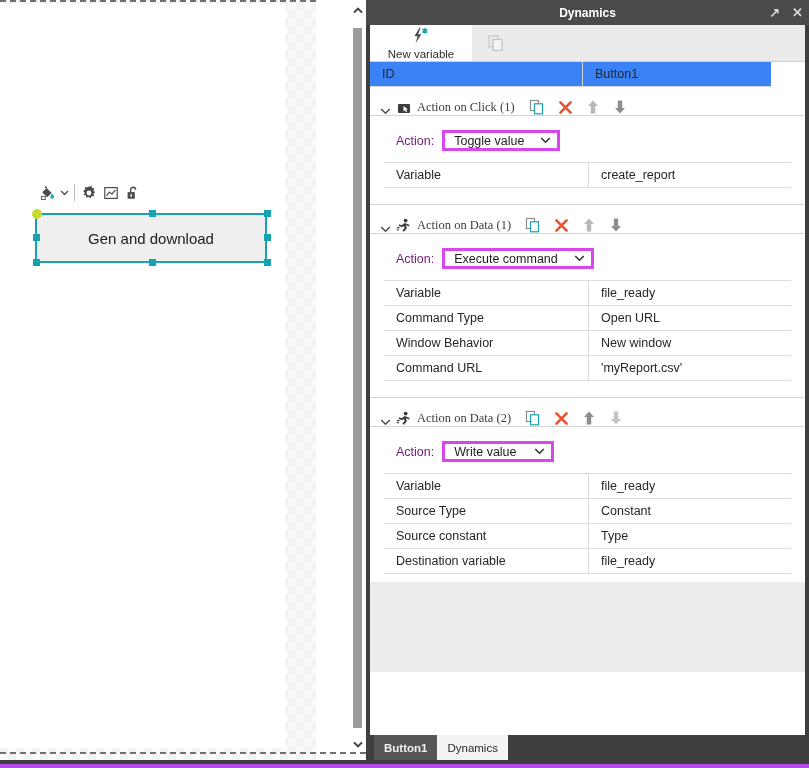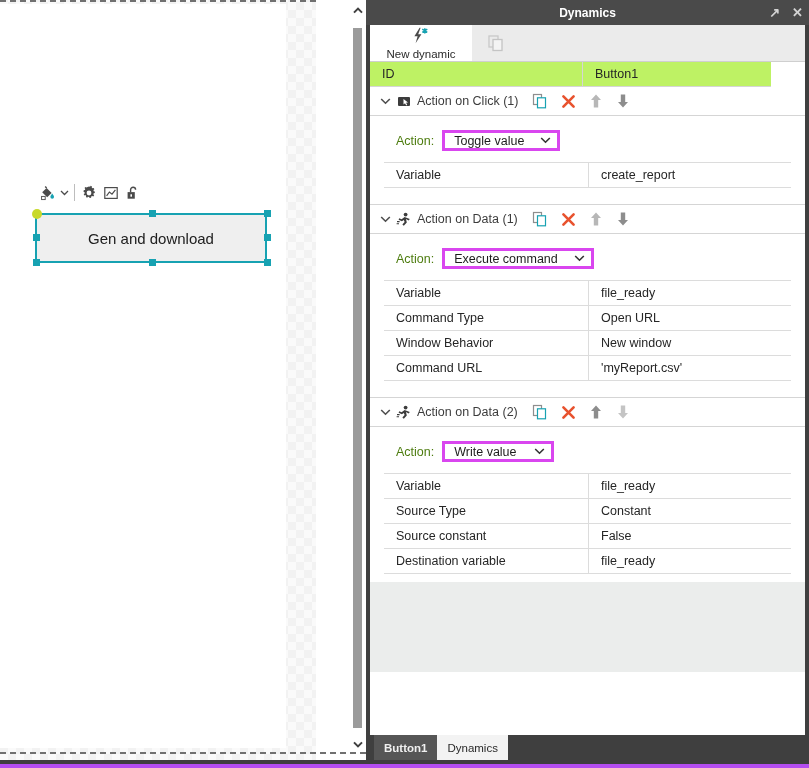--- a/index.html
+++ b/index.html
@@ -335,7 +335,7 @@
               <path d="M14.8 1.2 L14.8 6.4 M12.3 2.2 L17.3 5.4 M17.3 2.2 L12.3 5.4" stroke="#17a2b2" stroke-width="1.5"></path>
             </svg>
           </span>
-          <span class="lbl">New dynamic</span>
+          <span class="lbl">New variable</span>
         </div>
         <div id="dup-button">
           <svg width="18" height="18" viewBox="0 0 18 18">

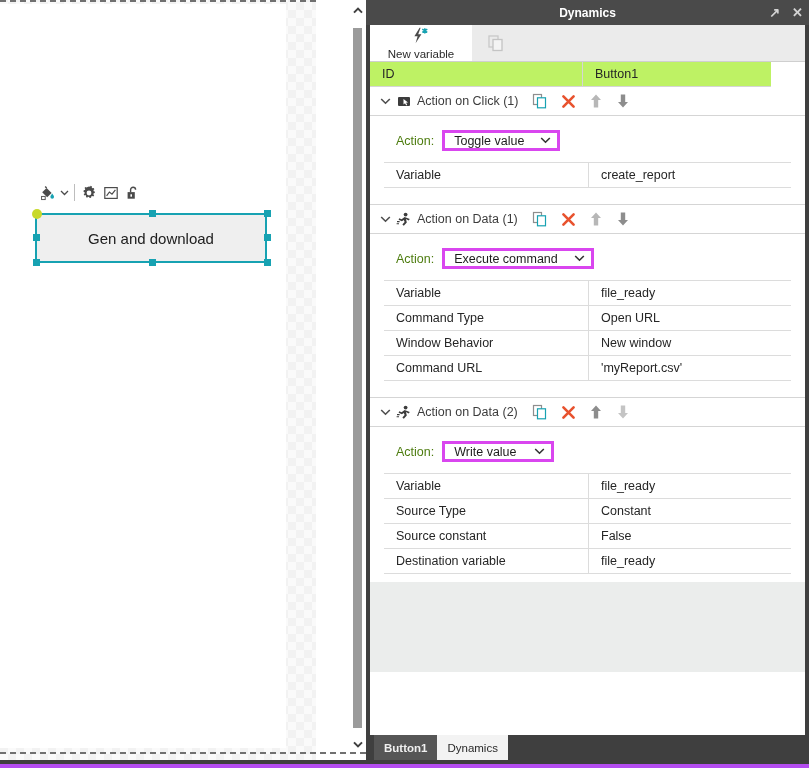--- a/index.html
+++ b/index.html
@@ -150,7 +150,7 @@
     display: flex; width: 401px; height: 25px;
     border-bottom: 1px solid #d5d5d5;
     box-sizing: border-box;
-    background: #bef264;
+    background: #3b82f6;
   }
   .prop-row .k {
     width: 213px; box-sizing: border-box;

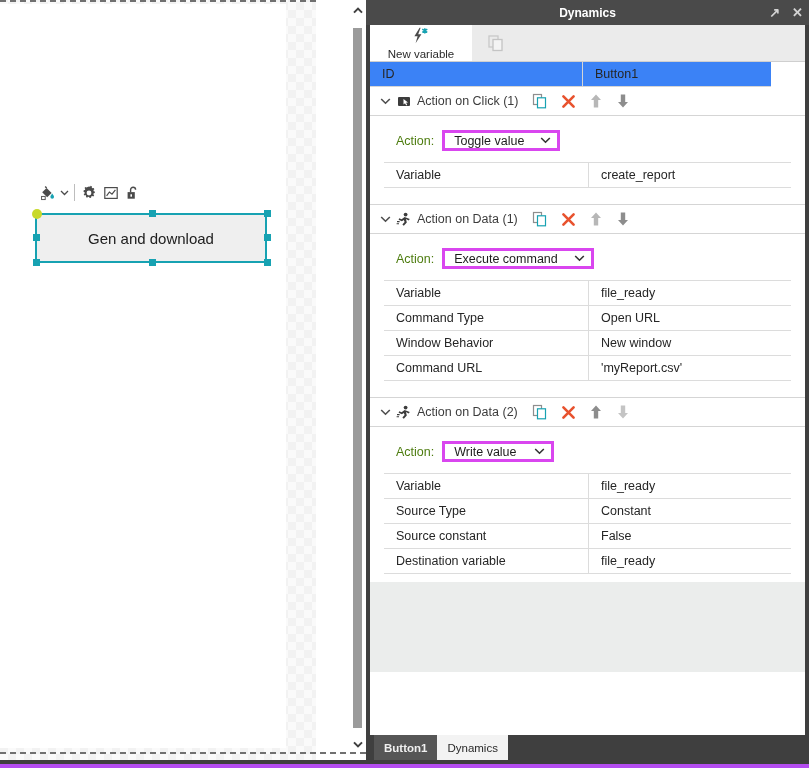--- a/index.html
+++ b/index.html
@@ -166,10 +166,11 @@
   
   .action-section { width: 435px; background: #ffffff; }
   .action-header {
-    height: 29px; display: flex; align-items: center;
+    height: 29px; display: flex; align-items: flex-end;
     padding-left: 8px; box-sizing: border-box;
     border-bottom: 1px solid #d5d5d5;
     background: #ffffff;
+    font-family: Liberation Serif, serif;
   }
   .action-header .chev { width: 14px; display:flex; align-items:center; justify-content:center; color:#4f4f4f; cursor:pointer; }
   .action-header .type-icon { width: 20px; display:flex; align-items:center; justify-content:center; margin-left:2px; }

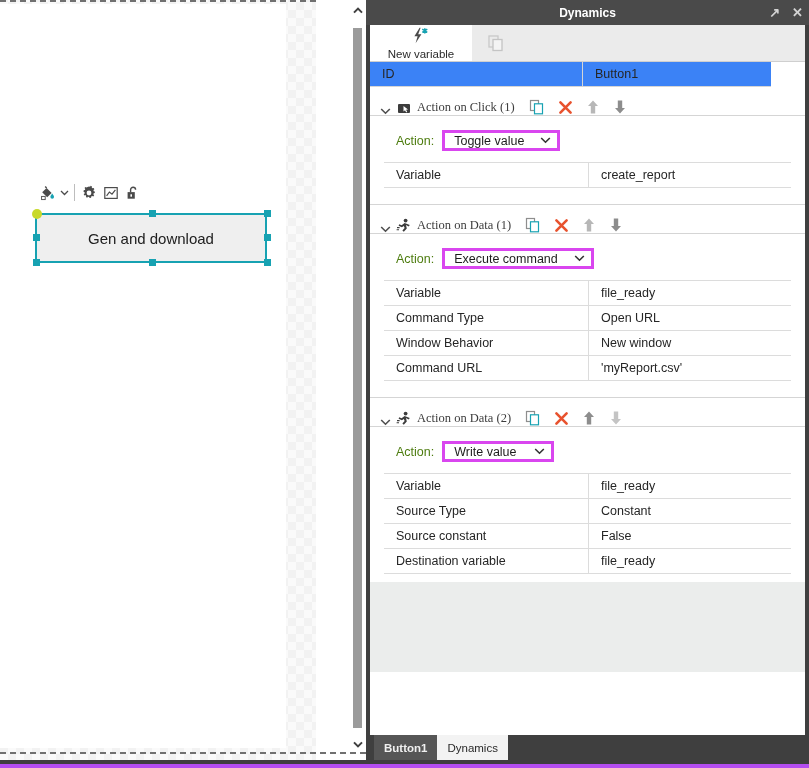--- a/index.html
+++ b/index.html
@@ -183,7 +183,7 @@
     display: flex; align-items: center;
     padding-left: 26px; margin-bottom: 11px;
   }
-  .action-select-row .alabel { font-size: 12.5px; color: #4d7c0f; margin-right: 8px; }
+  .action-select-row .alabel { font-size: 12.5px; color: #701a75; margin-right: 8px; }
   .fake-select {
     min-width: 112px; height: 21px;
     border: 3px solid #d946ef; background: #ffffff;

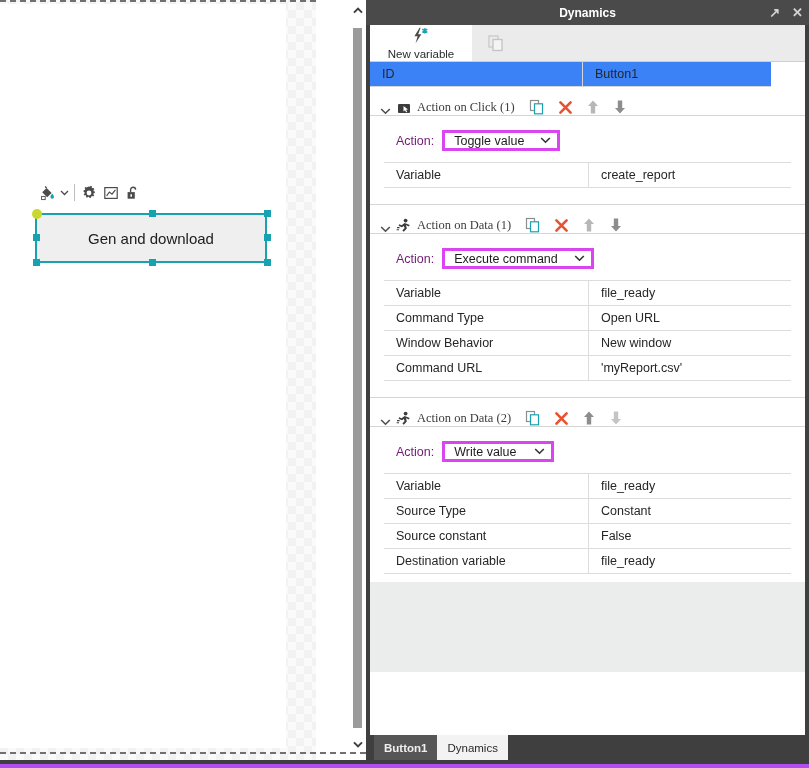--- a/index.html
+++ b/index.html
@@ -548,7 +548,7 @@
             </div>
             <div class="kv-row">
               <div class="k">Source constant</div>
-              <div class="v">False</div>
+              <div class="v">Type</div>
             </div>
             <div class="kv-row">
               <div class="k">Destination variable</div>

